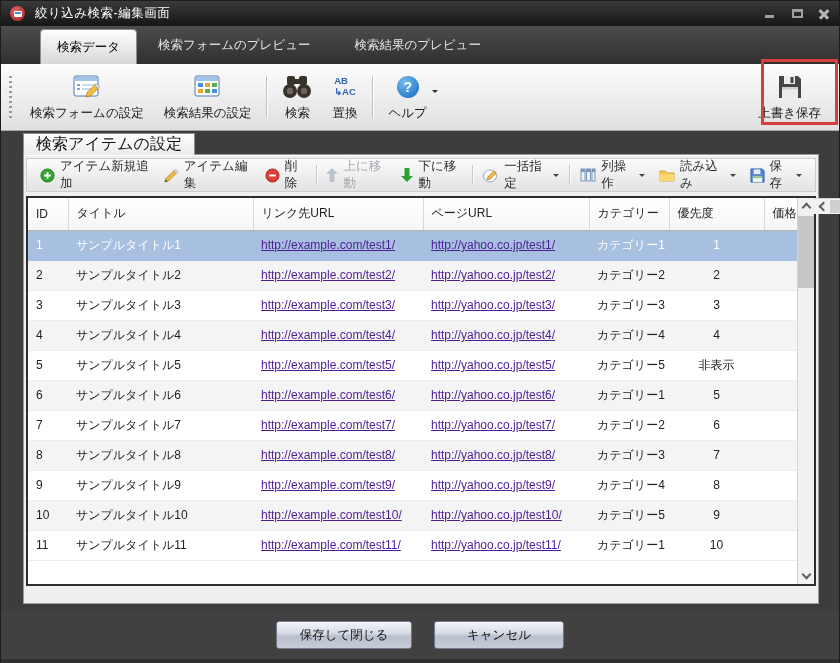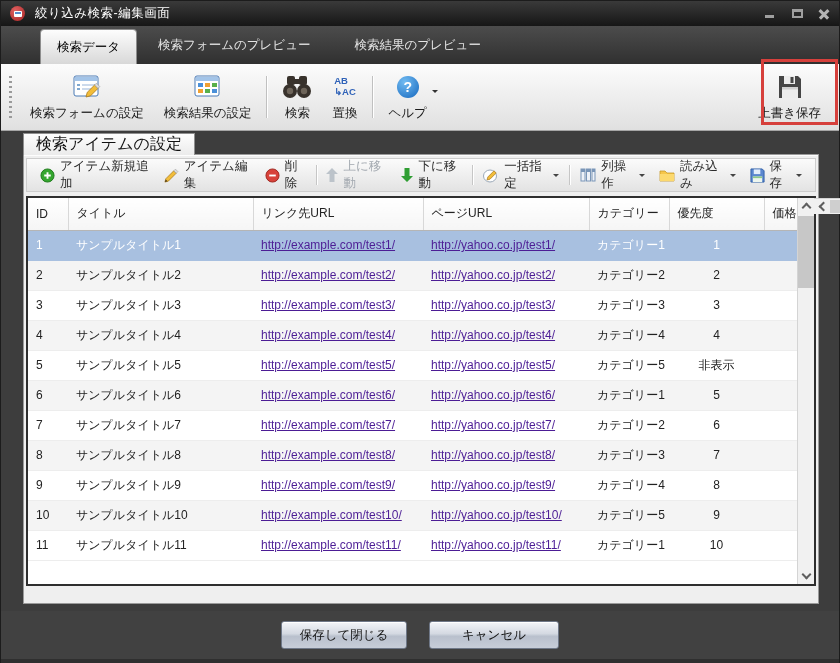--- a/index.html
+++ b/index.html
@@ -109,7 +109,7 @@
   .fbtn { height:28px; border:1px solid #6f7888; border-radius:3px; font-size:12.5px; color:#141414;
     background:linear-gradient(#f3f5f9 0%, #d4d9e2 45%, #b9c0cd 55%, #c7cdd8 100%);
     box-shadow:inset 0 1px 0 #ffffff; font-family:"Liberation Sans",sans-serif; }
-  .fbtn.save { width:126px; }
+  .fbtn.save { width:136px; }
   .fbtn.cancel { width:130px; }
 
   svg { display:block; }

